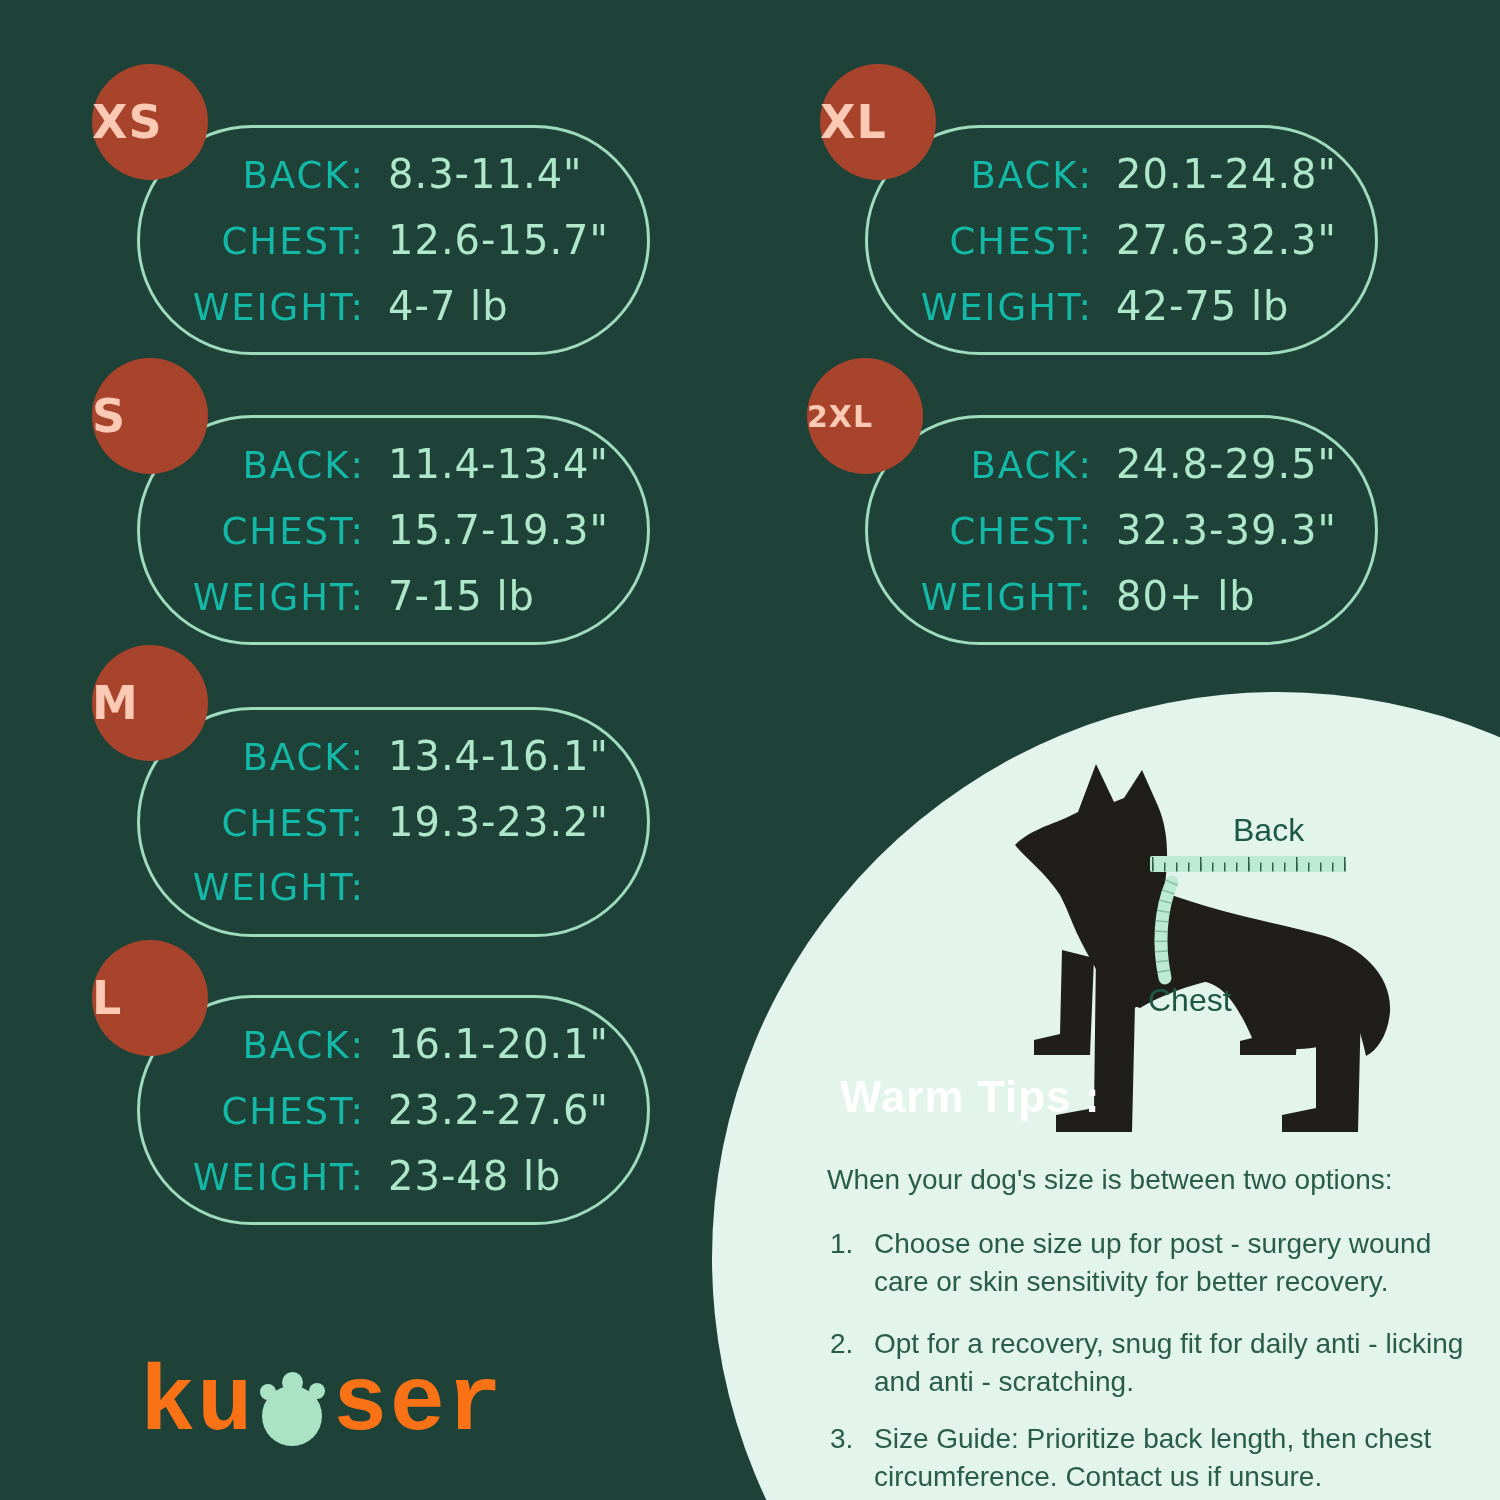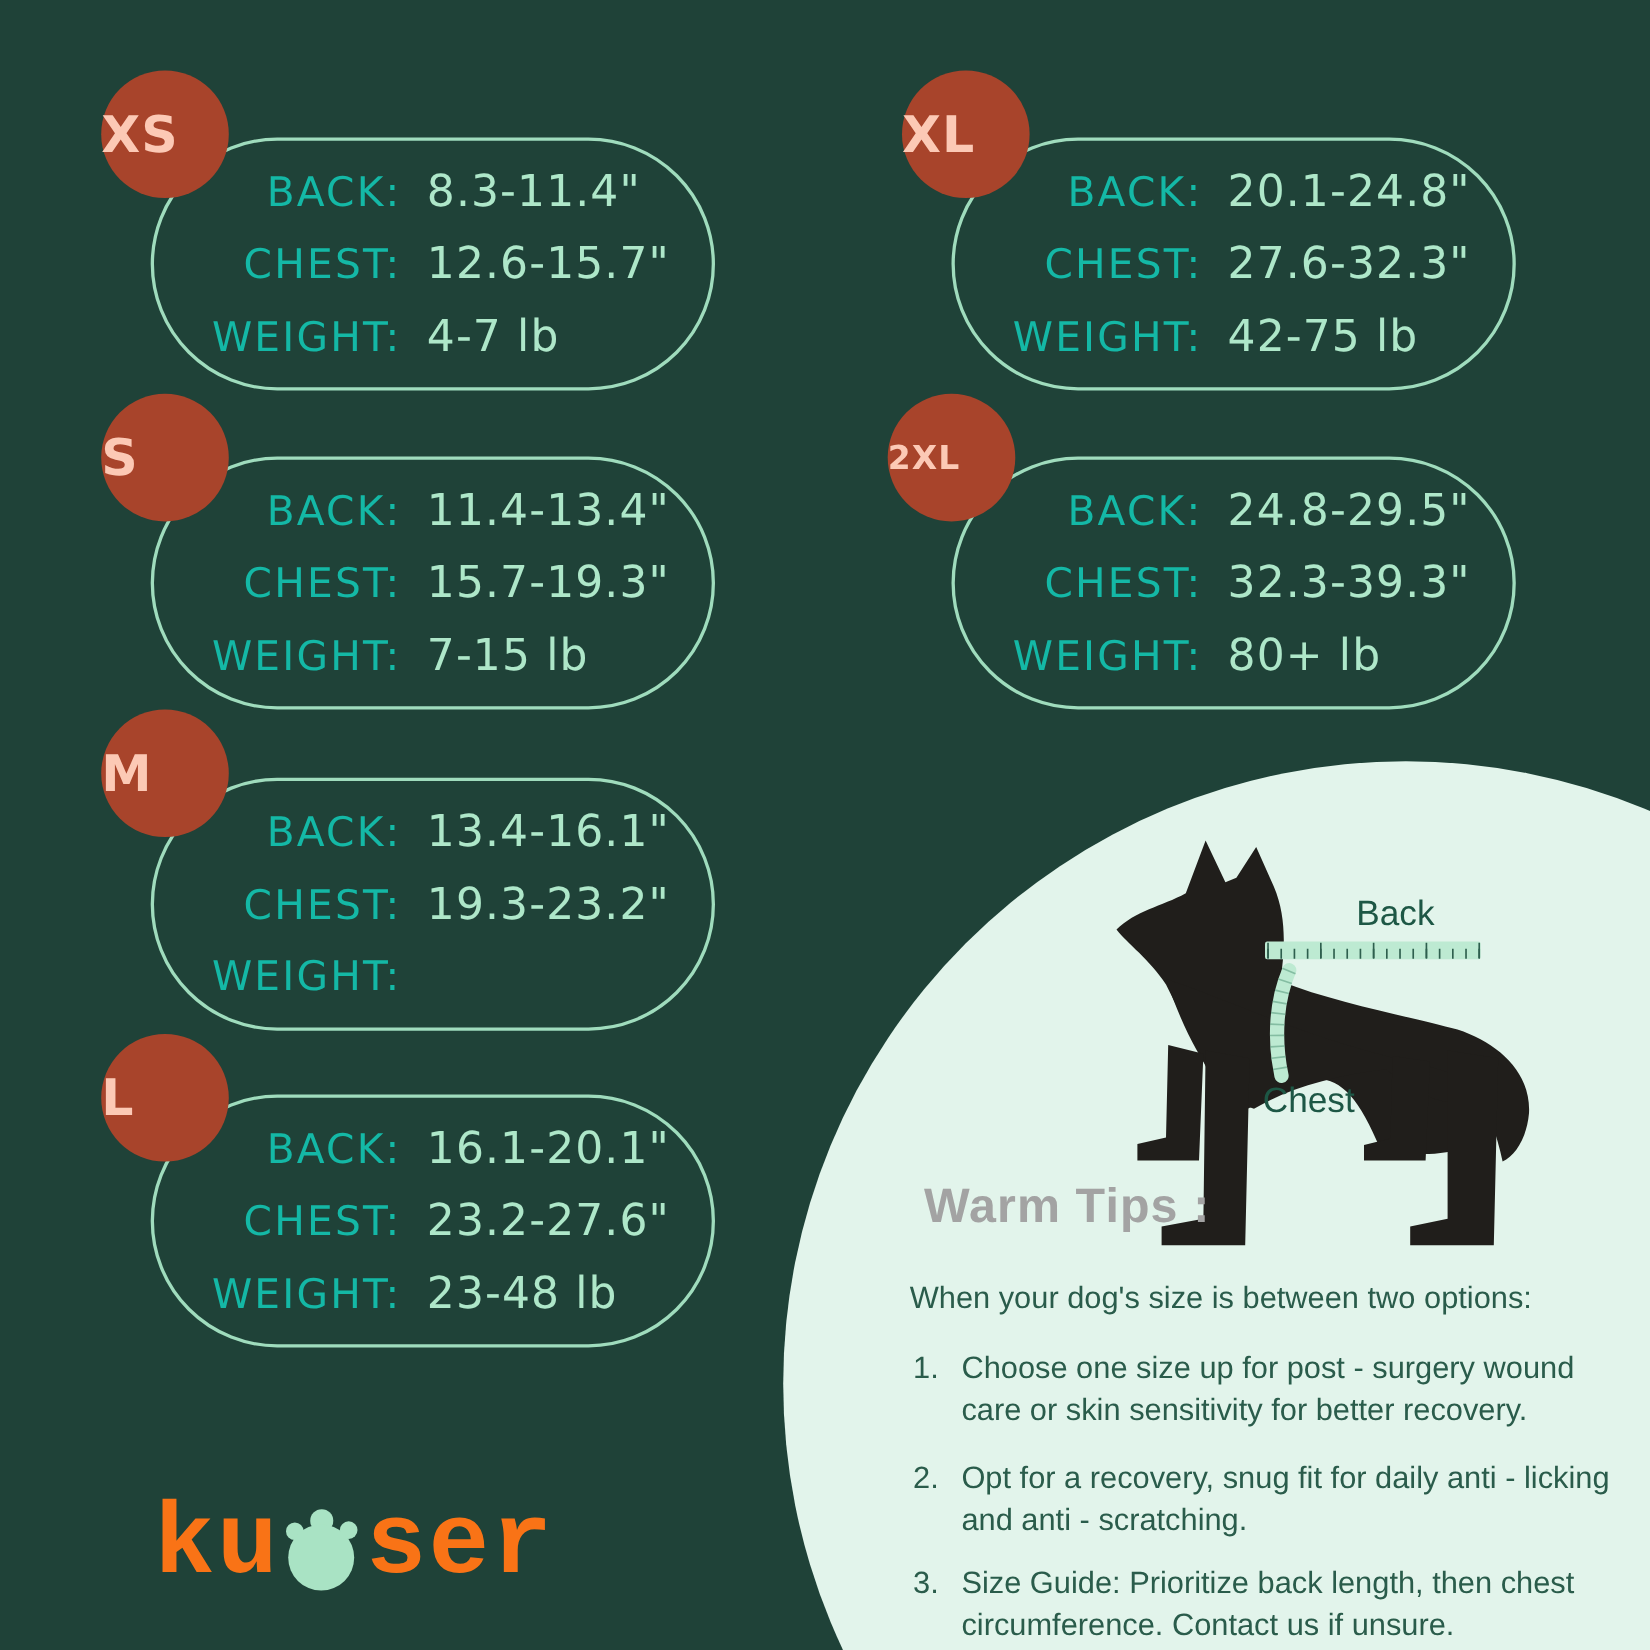--- a/index.html
+++ b/index.html
@@ -47,7 +47,7 @@
 
   
   .tips-heading{
-    position:absolute;left:840px;top:1072px;color:#a3a3a3;
+    position:absolute;left:840px;top:1072px;color:#ffffff;
     font-size:44px;font-weight:bold;z-index:4;
     font-family:"Liberation Sans",sans-serif;letter-spacing:1px;
   }

